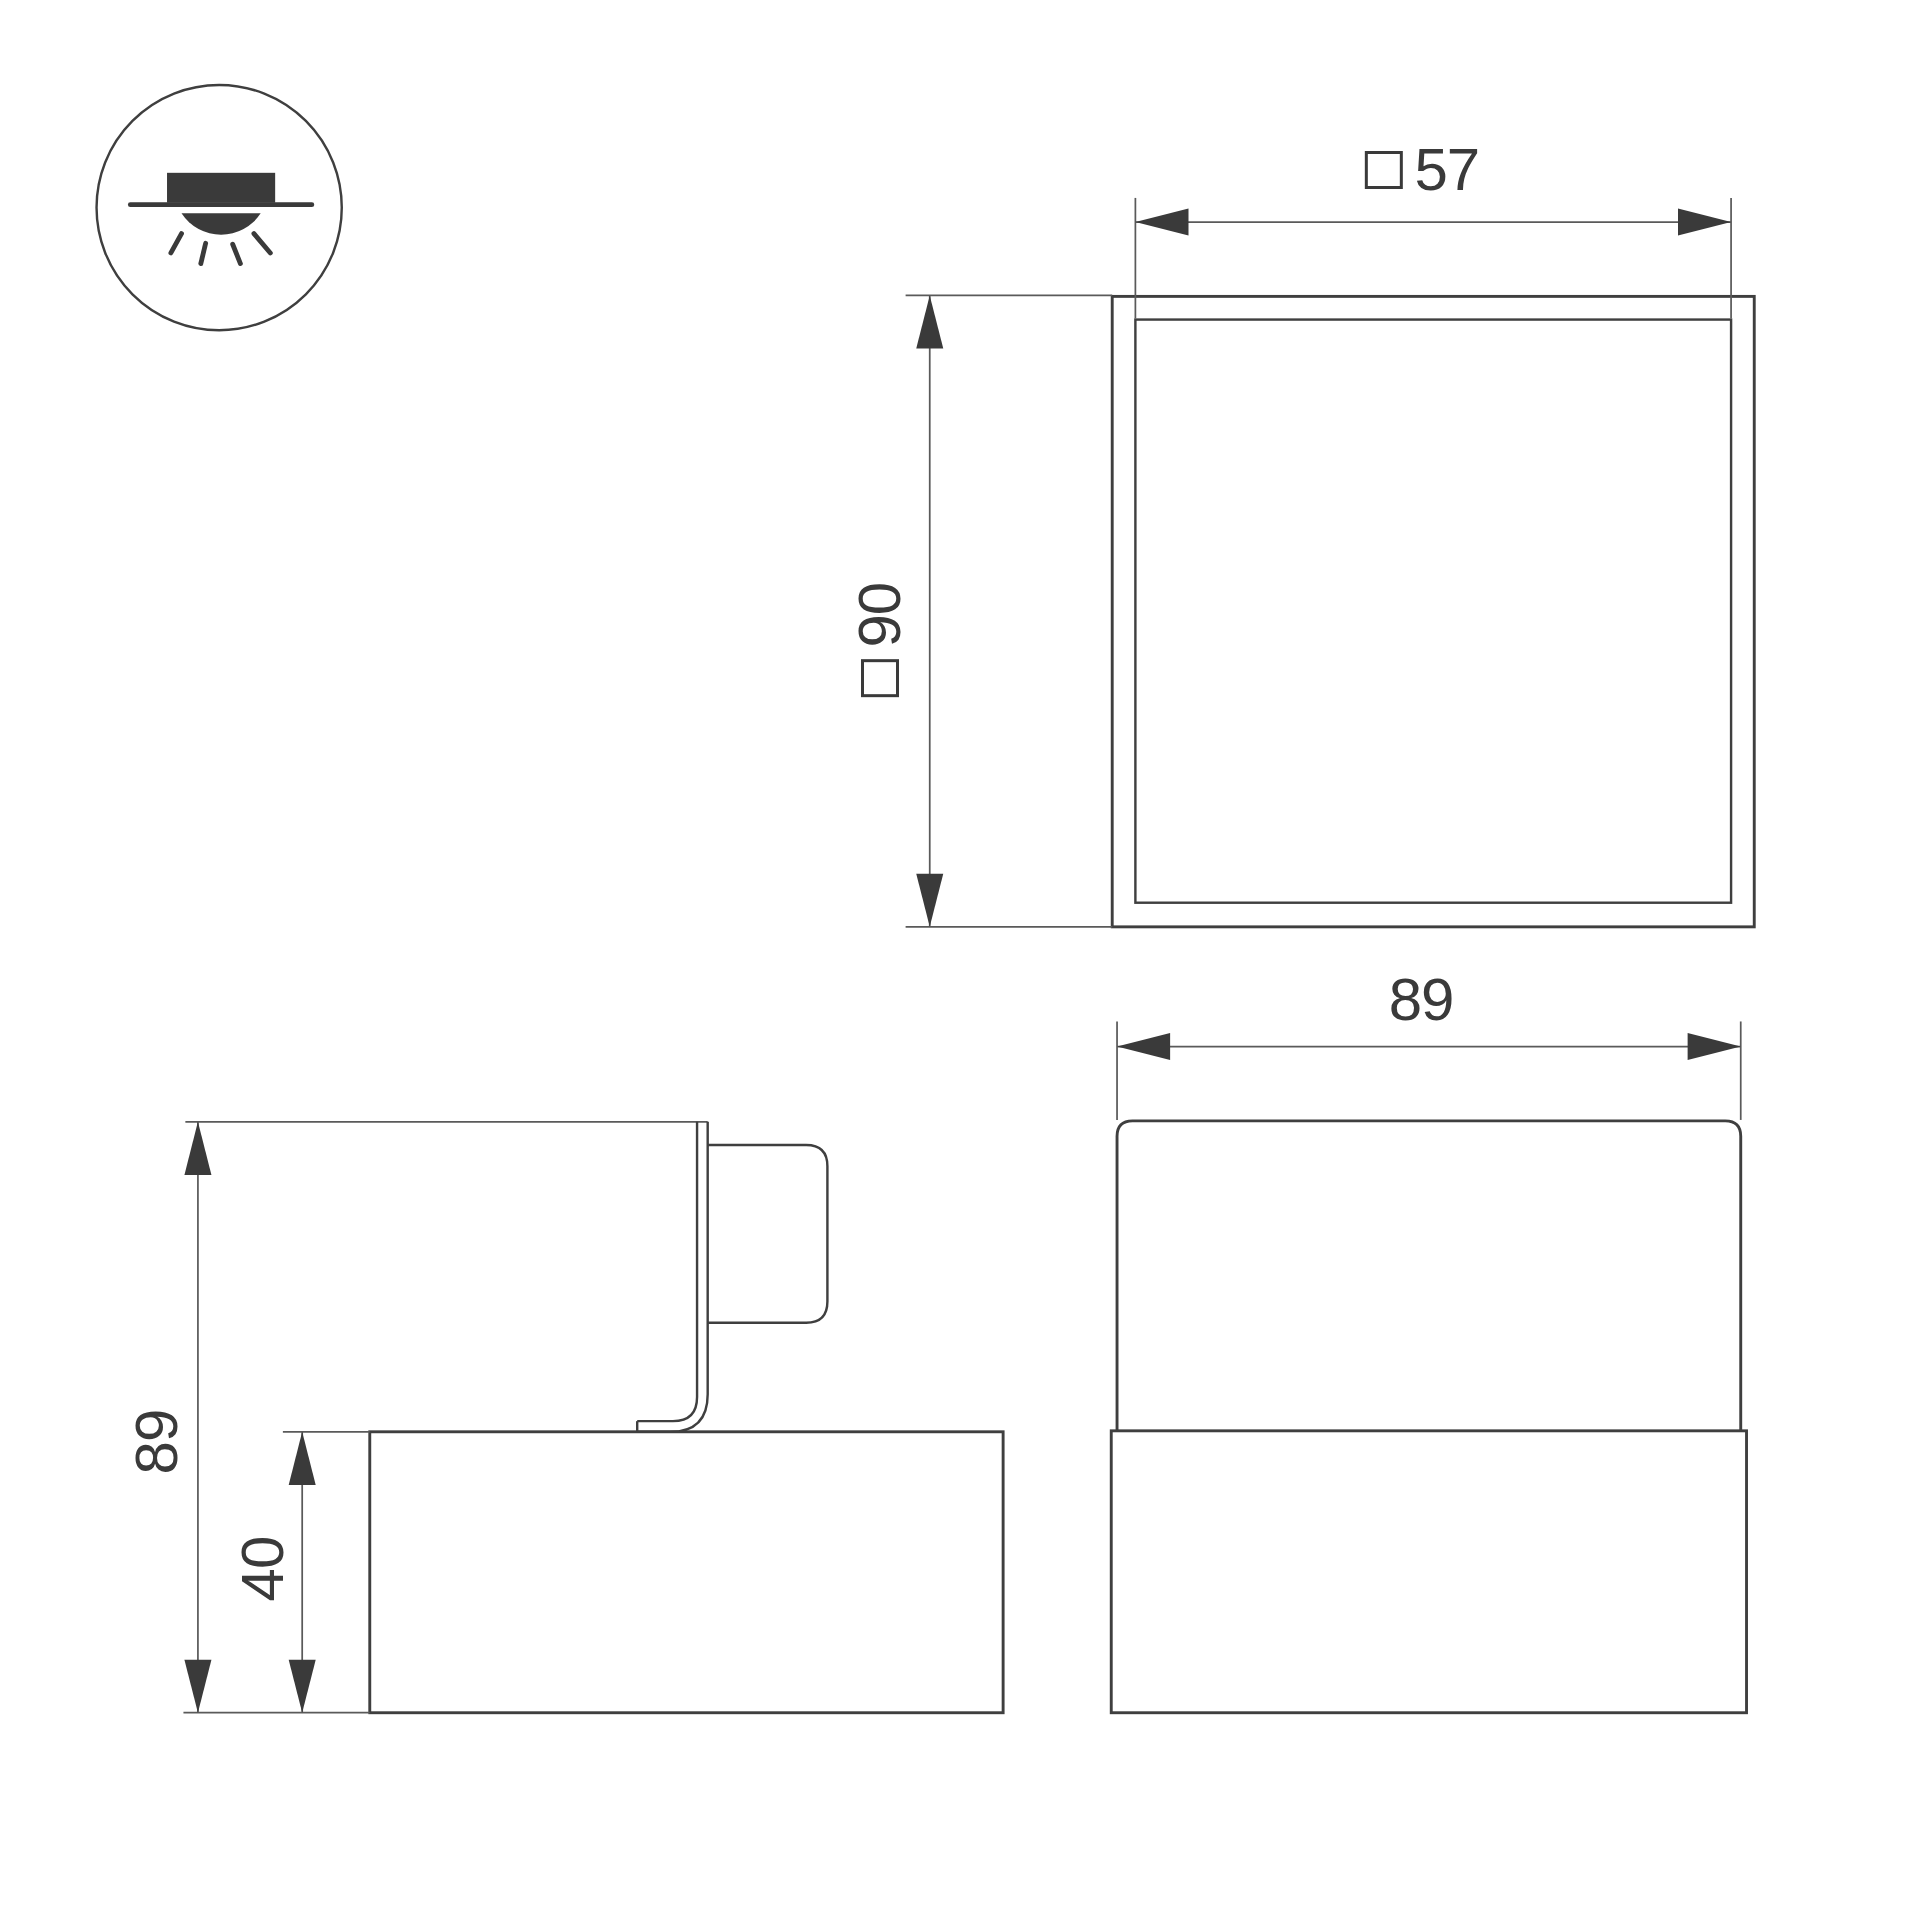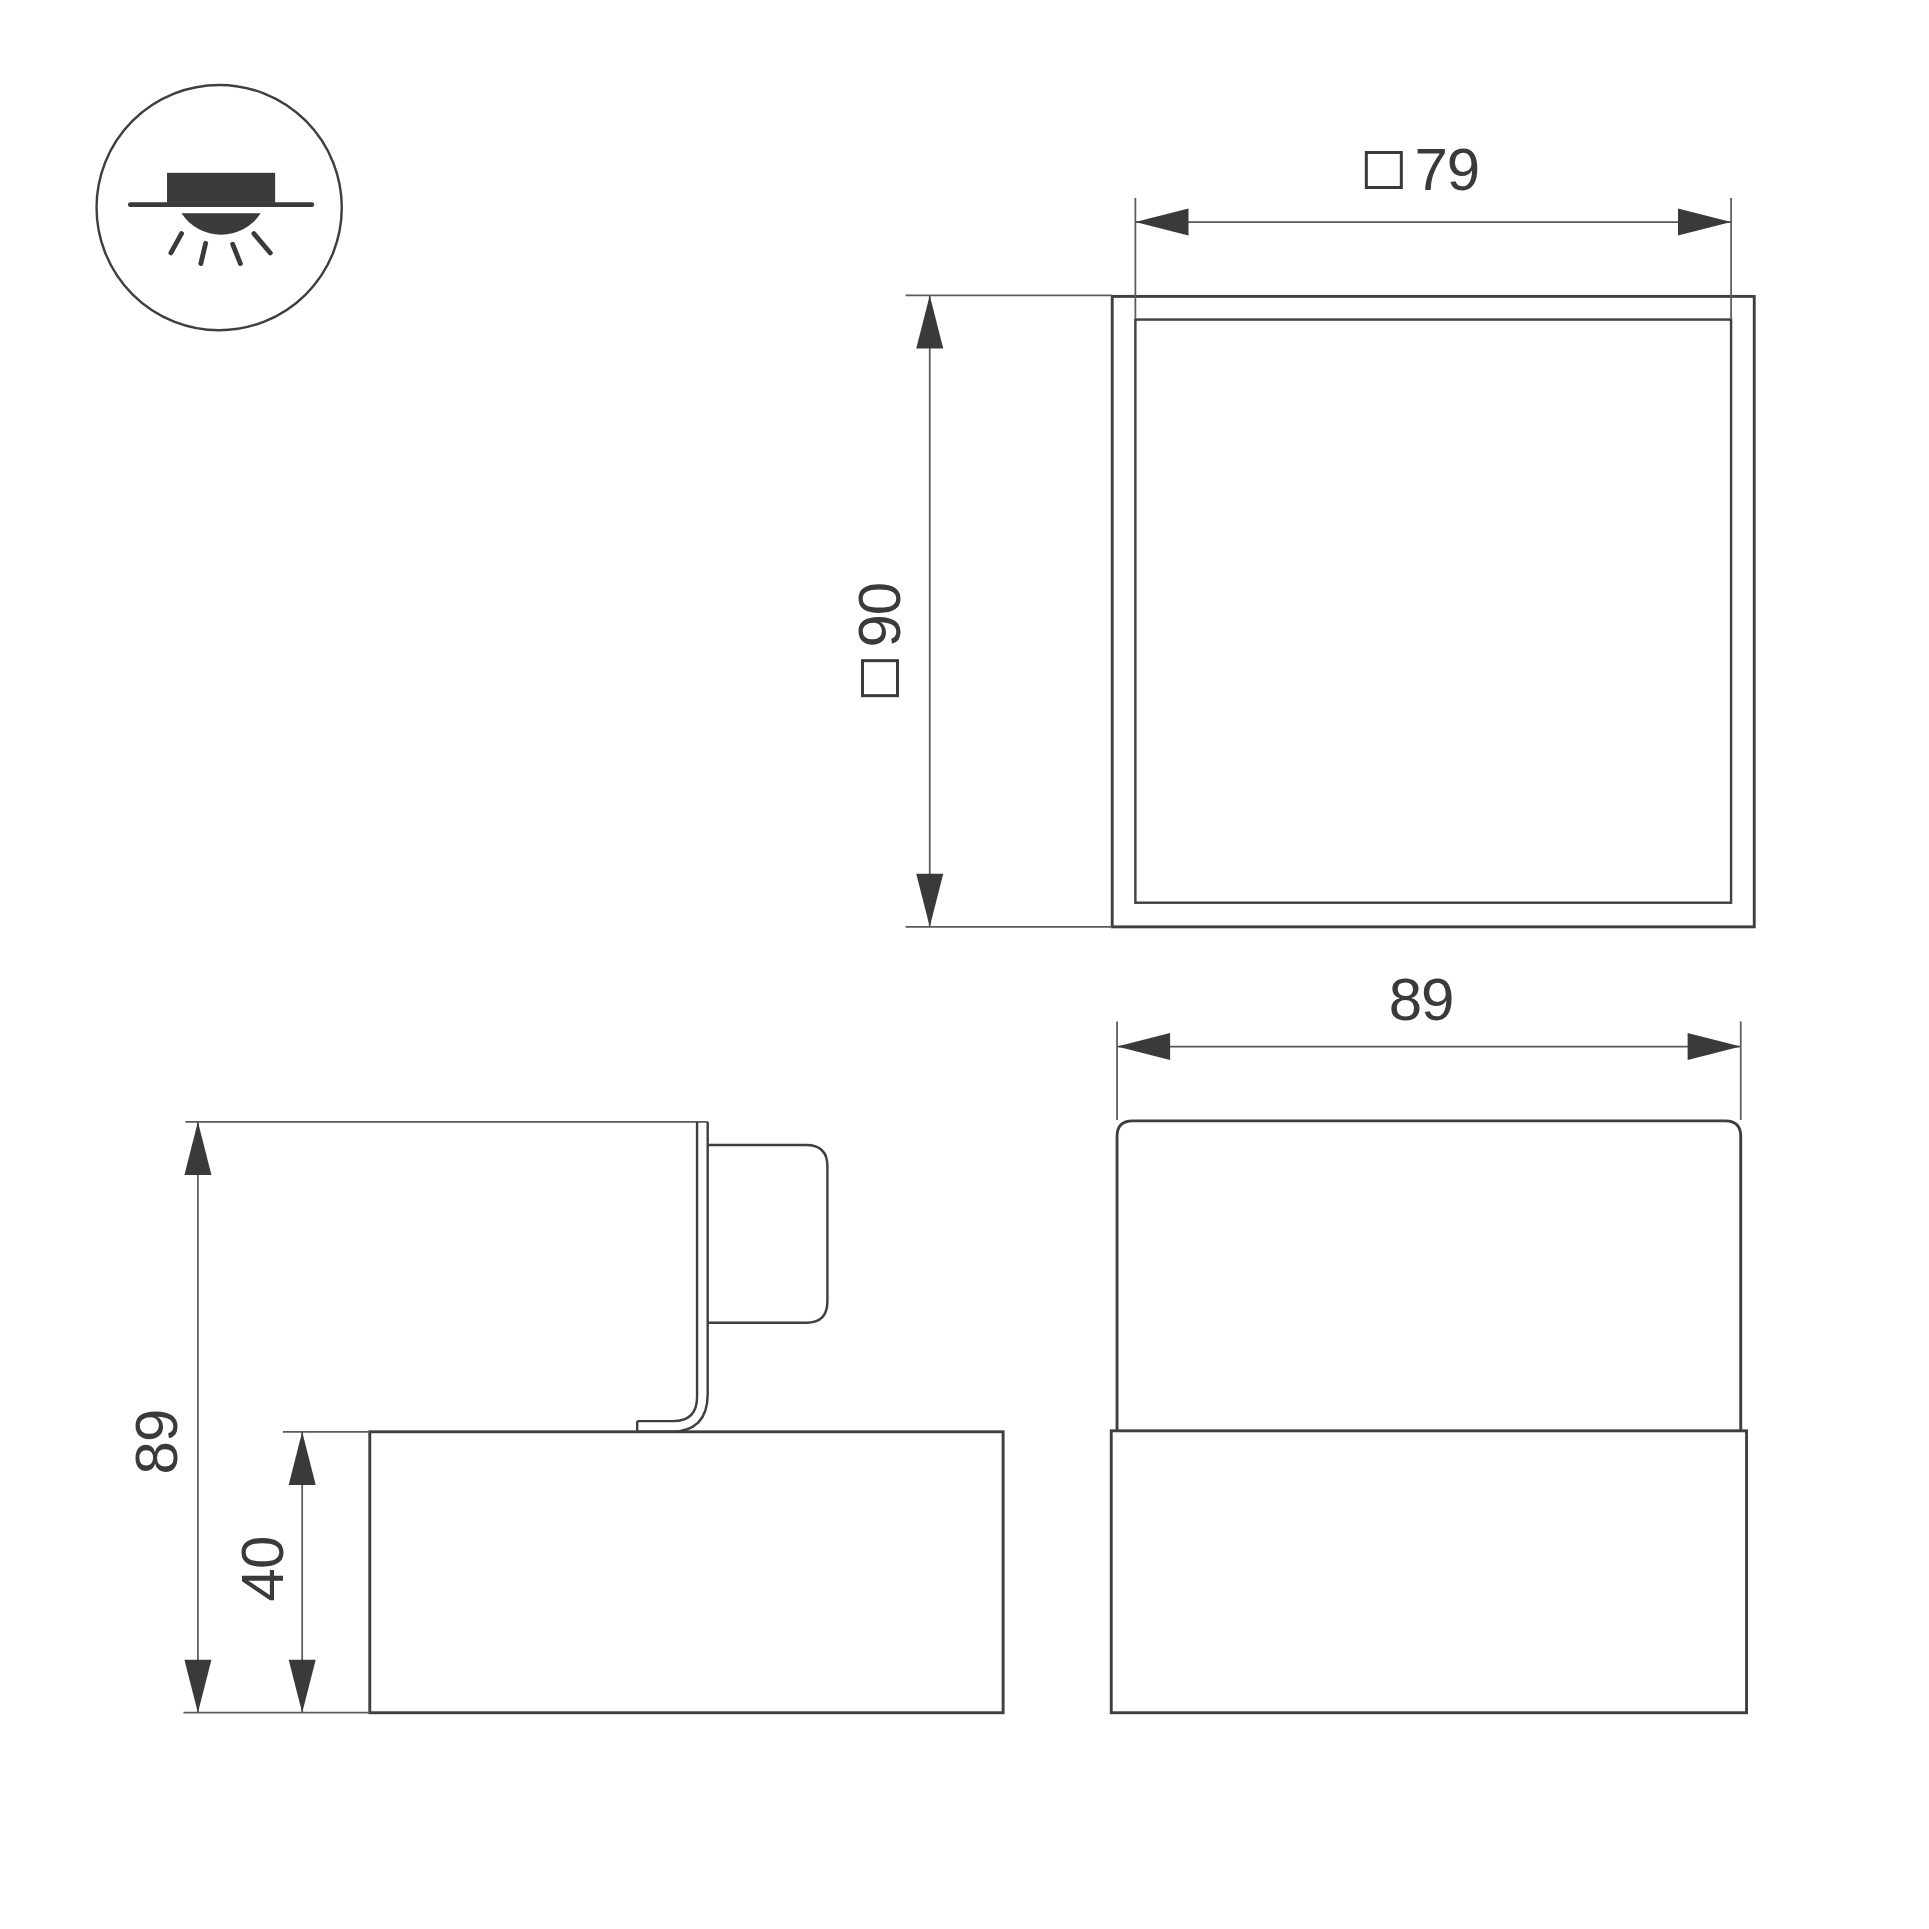--- a/index.html
+++ b/index.html
@@ -114,7 +114,7 @@
 
   <div class="dim-label" style="left:1422px;top:170px;">
     <span class="sq"></span>
-    <span>79</span>
+    <span>57</span>
   </div>
 
   <div class="dim-label rot" style="left:880px;top:640px;">

